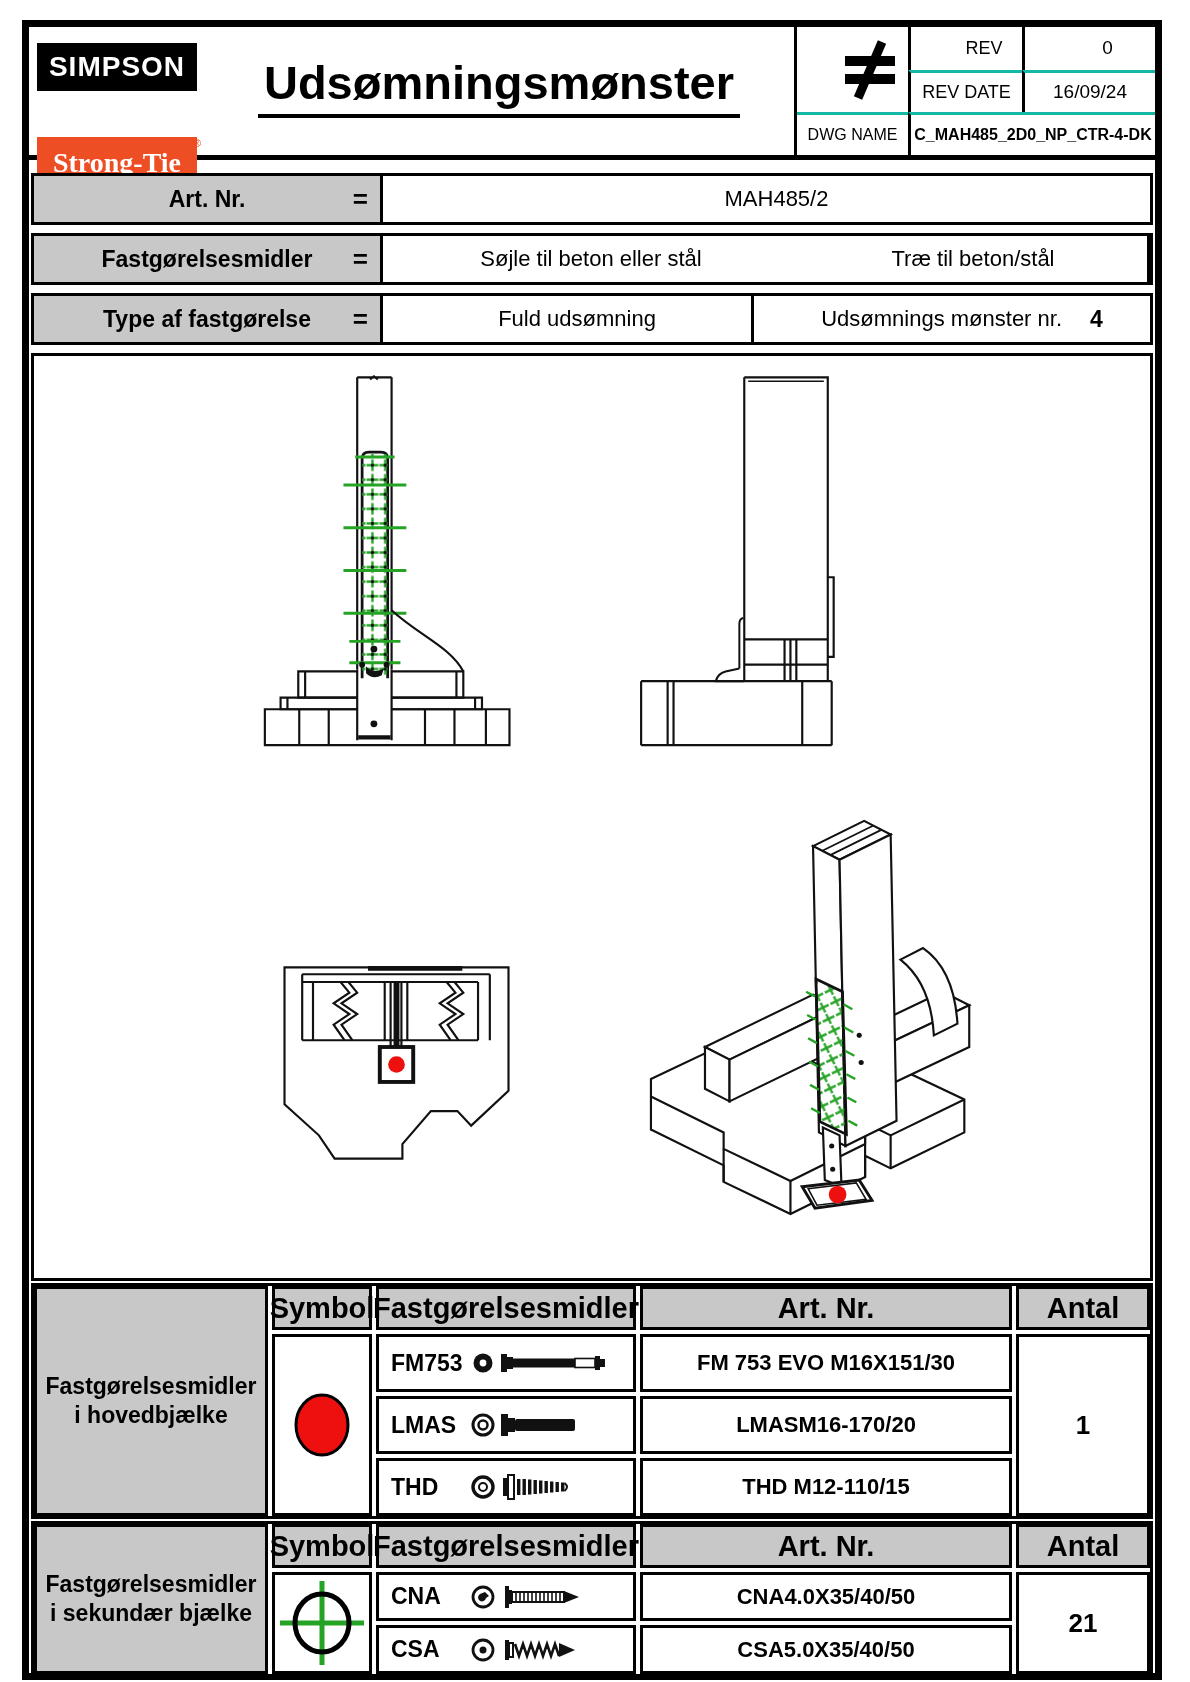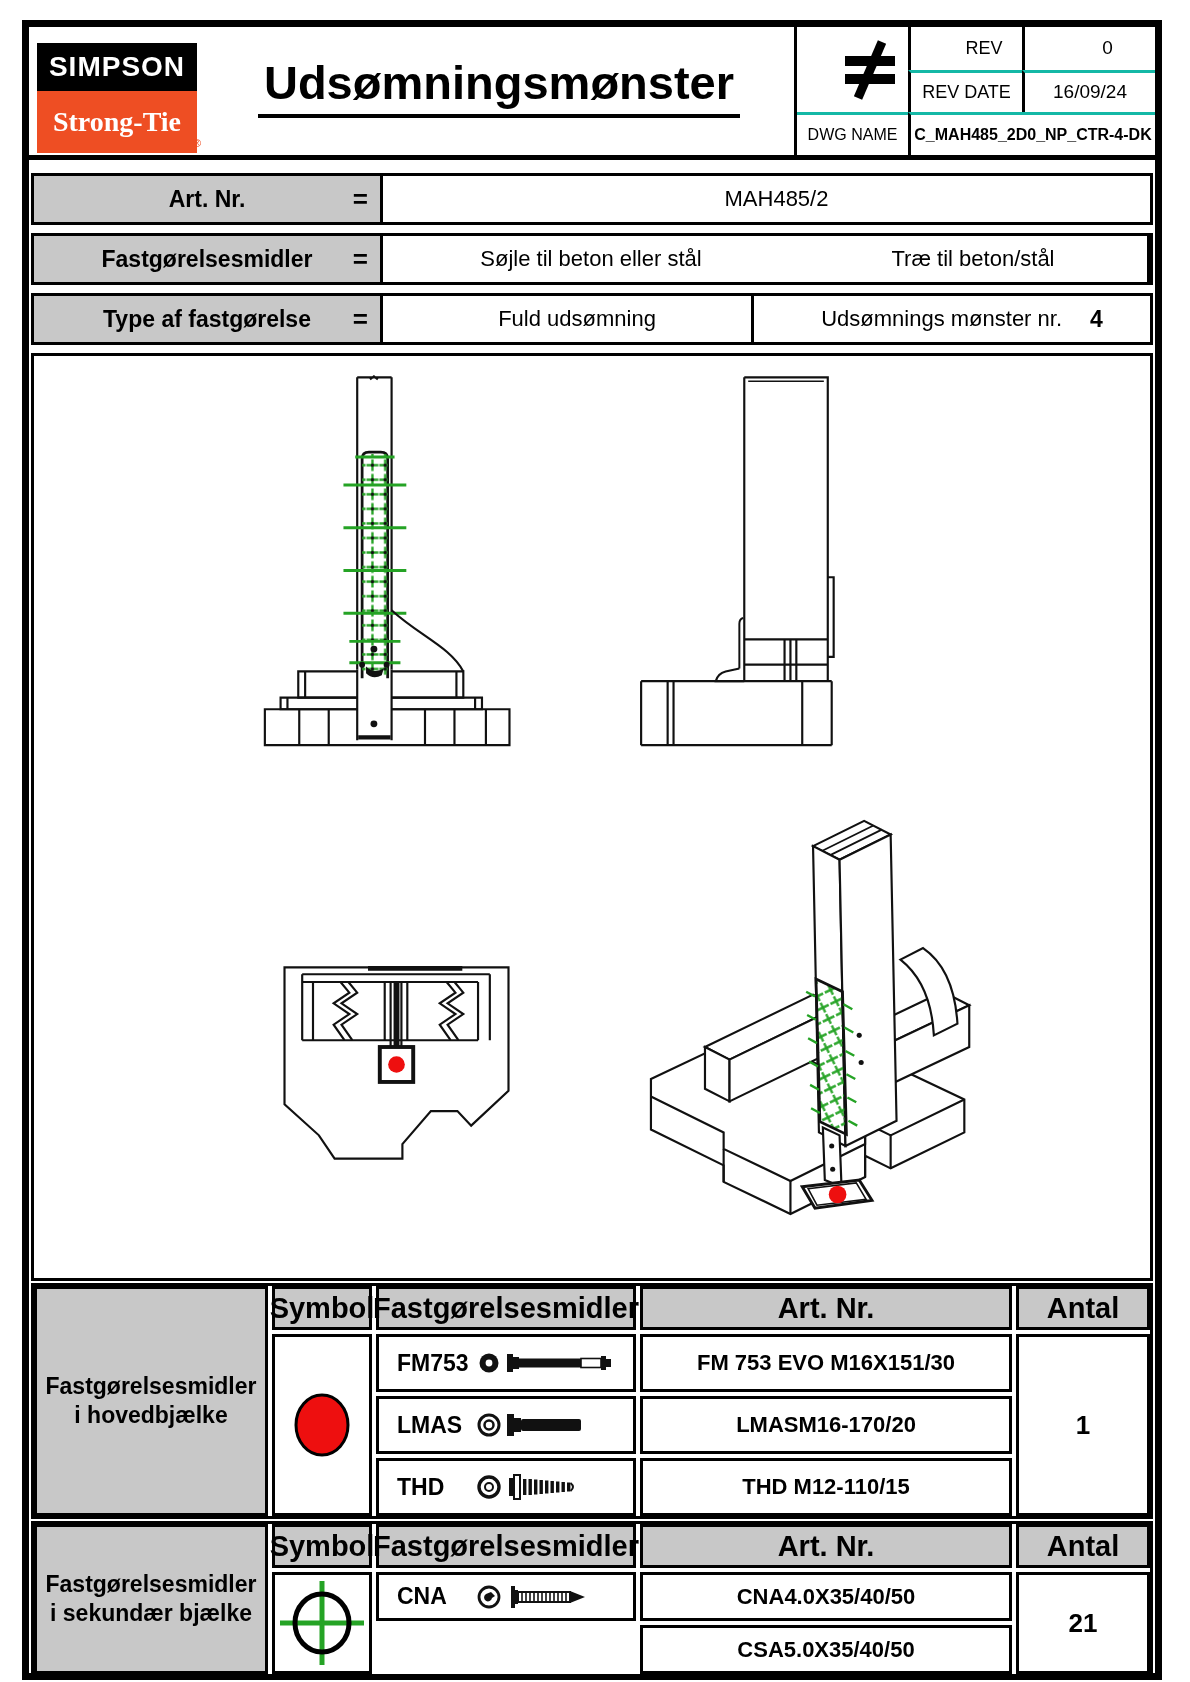--- a/index.html
+++ b/index.html
@@ -10,8 +10,8 @@
   .logo{position:absolute;left:8px;top:16px;width:160px;height:96px;}
   .logo-top{height:48px;background:#000;color:#fff;display:flex;align-items:center;justify-content:center;
     font-weight:bold;font-size:28px;letter-spacing:1px;}
-  .logo-bottom{height:62px;background:#ee4e23;color:#fff;display:flex;align-items:center;justify-content:center;
-    font-family:"Liberation Serif",serif;font-weight:bold;font-size:28px;}
+  .logo-bottom{height:52px;background:#ee4e23;color:#fff;display:flex;align-items:center;justify-content:center;
+    font-family:"Liberation Serif",serif;font-weight:bold;font-size:28px;margin-top:46px;}
   .logo-reg{position:absolute;right:-4px;bottom:-10px;color:#ee4e23;font-size:11px;}
   .title-wrap{position:absolute;left:175px;top:0;width:590px;height:118px;display:flex;align-items:center;justify-content:center;}
   .title{font-size:47px;font-weight:bold;border-bottom:4px solid #000;padding:0 6px 4px 6px;white-space:nowrap;}

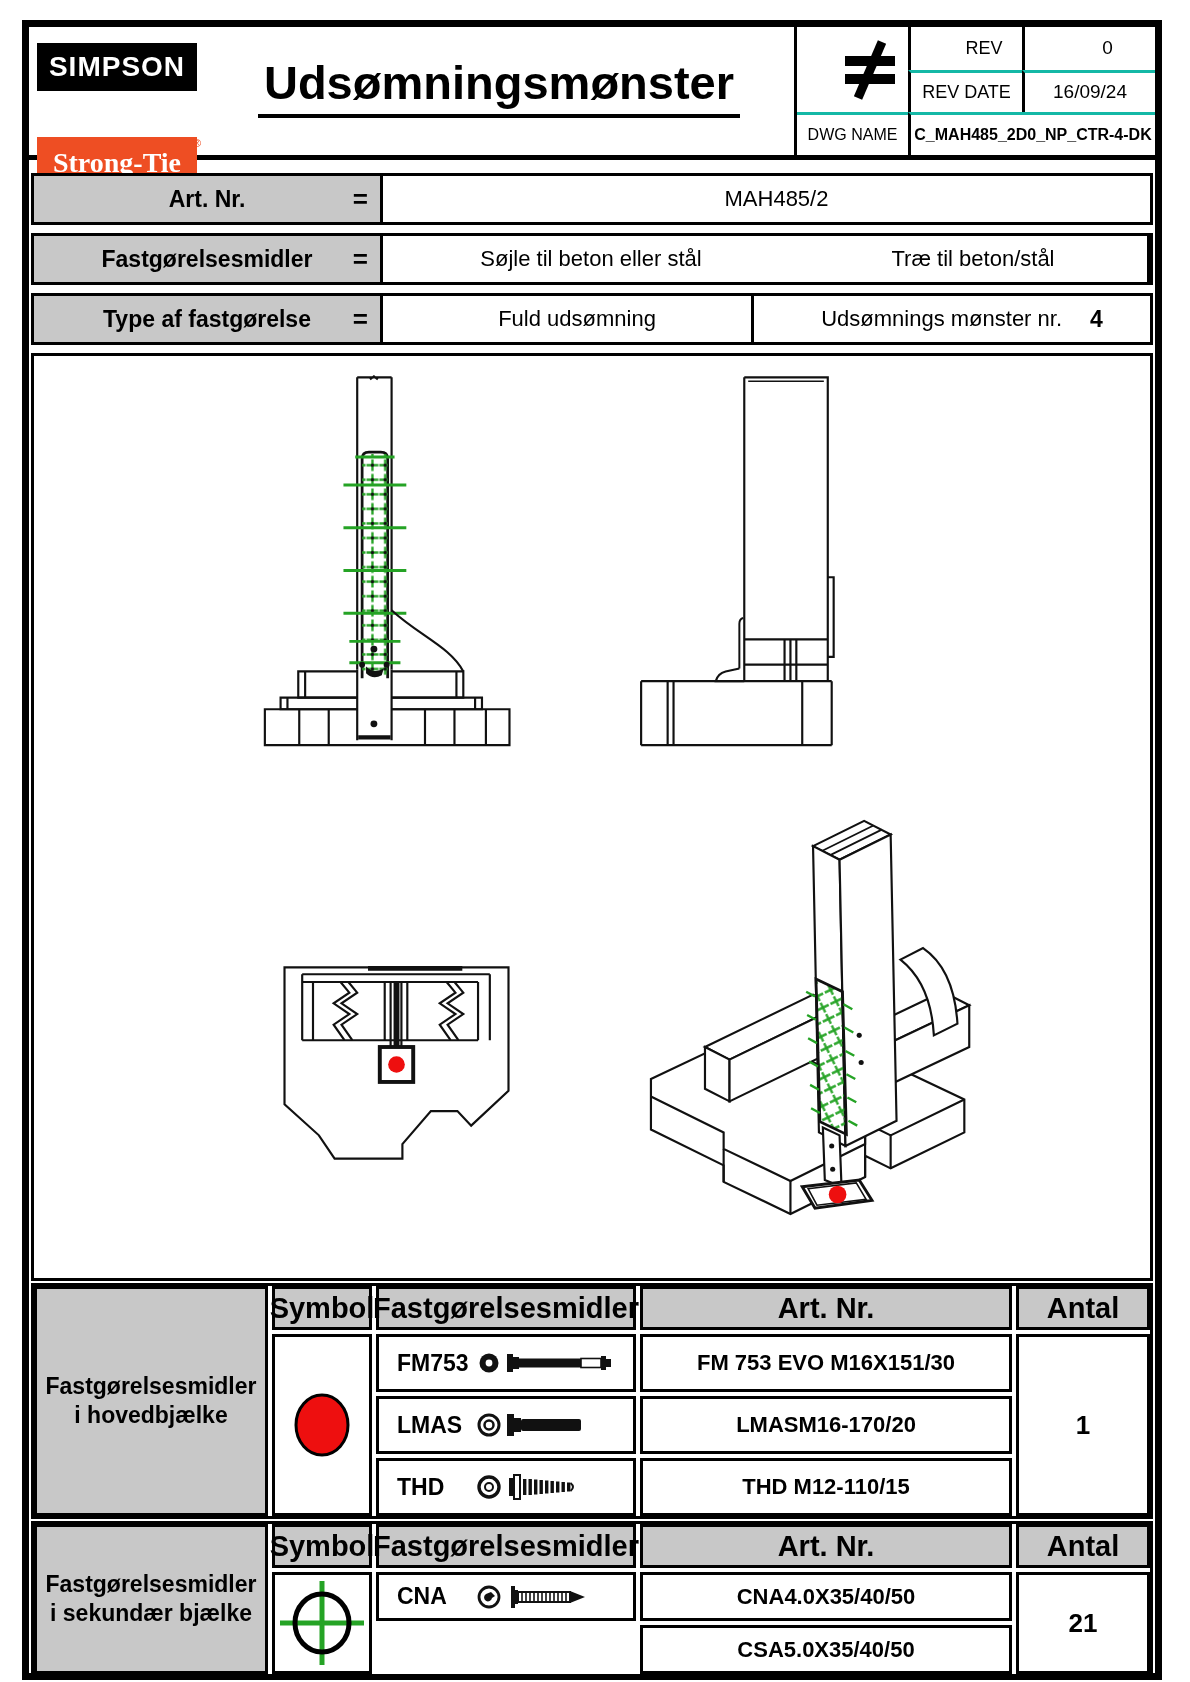--- a/index.html
+++ b/index.html
@@ -55,7 +55,7 @@
   .qtycell{grid-column:5;font-weight:bold;font-size:26px;}
   .t1 .qtycell{grid-row:2/5;}
   .t2 .qtycell{grid-row:2/4;}
-  .fcell{justify-content:flex-start !important;padding-left:18px;gap:8px;}
+  .fcell{justify-content:flex-start !important;padding-left:12px;gap:8px;}
   .fname{font-weight:bold;font-size:23px;width:72px;flex:0 0 auto;}
   .artcell{font-weight:bold;font-size:22px;}
 </style>

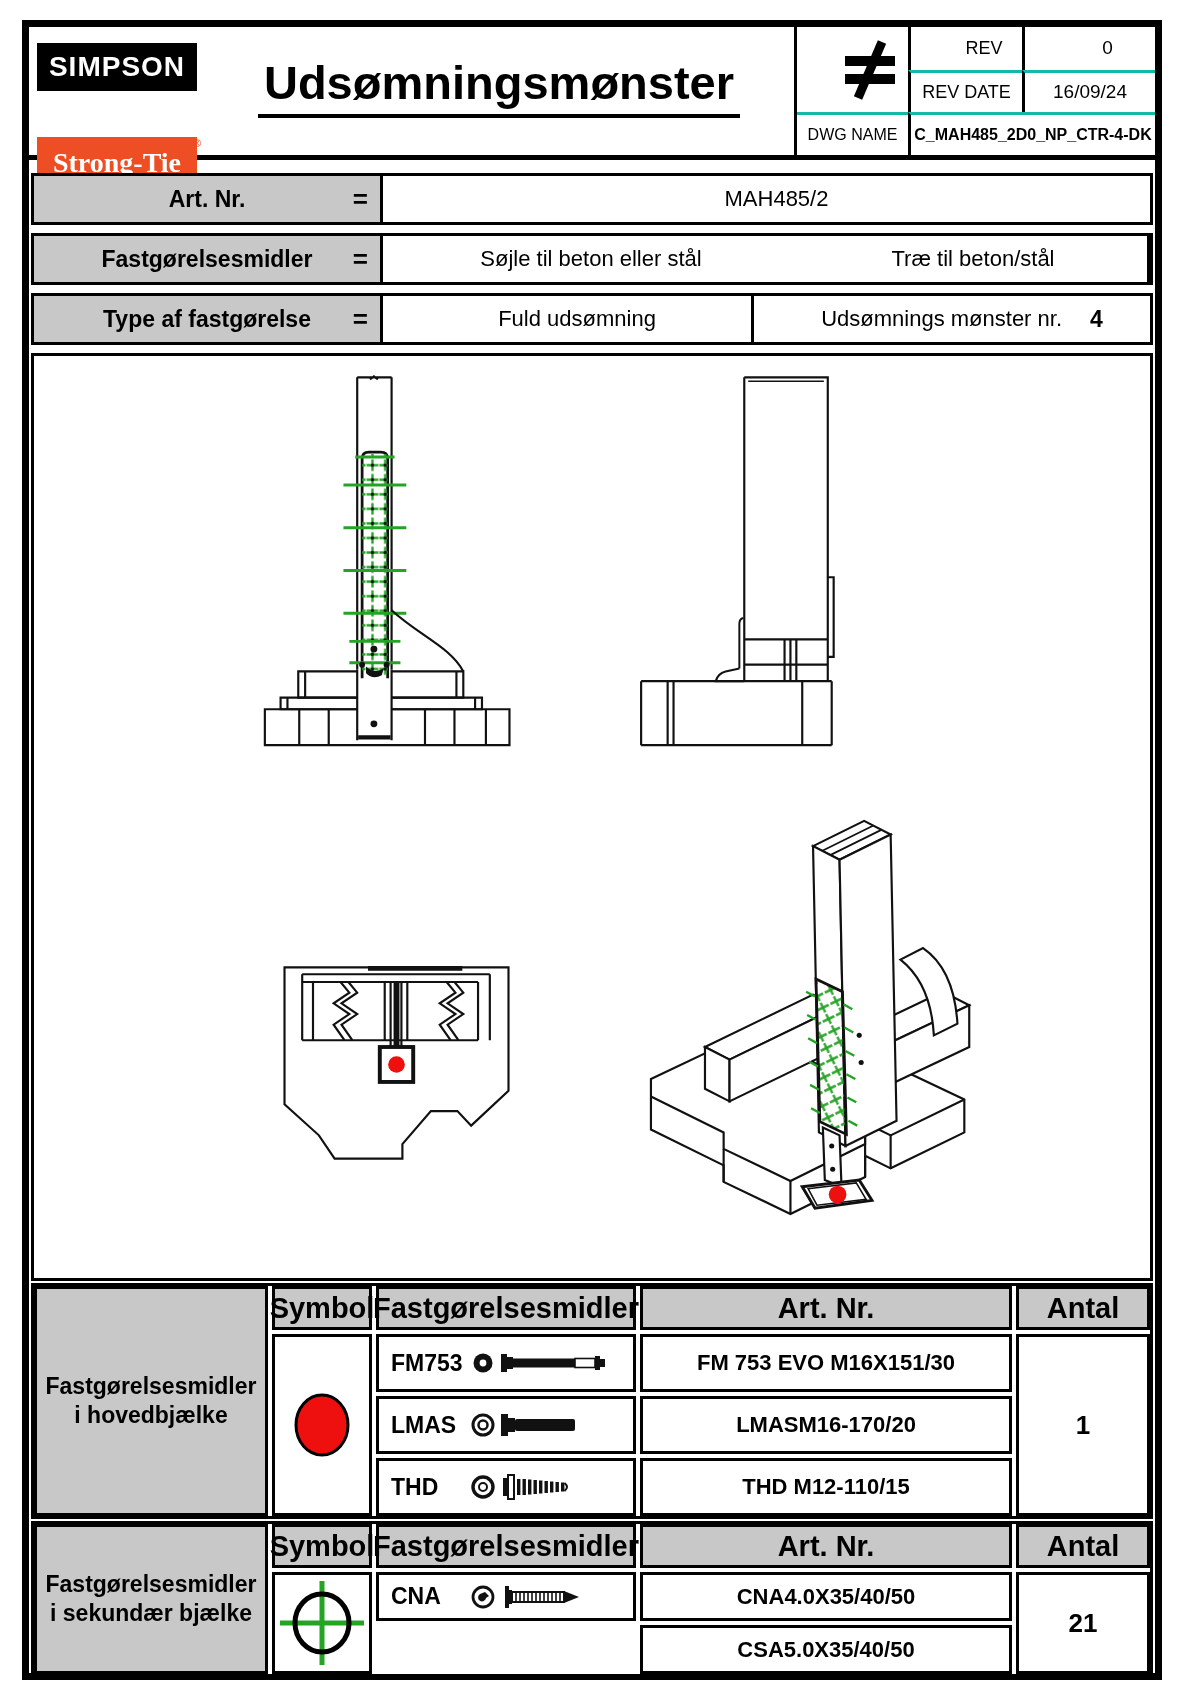--- a/index.html
+++ b/index.html
@@ -350,6 +350,17 @@
     </div>
     <div class="artcell" style="grid-column:4;grid-row:2;">CNA4.0X35/40/50</div>
 
+    <div class="fcell" style="grid-column:3;grid-row:3;">
+      <span class="fname">CSA</span>
+      <svg width="150" height="32" viewBox="0 0 150 32">
+        <circle cx="12" cy="16" r="10" fill="none" stroke="#111" stroke-width="2.8"></circle>
+        <circle cx="12" cy="16" r="3.5" fill="#111"></circle>
+        <rect x="34" y="6" width="4" height="20" fill="#111"></rect>
+        <rect x="38" y="9" width="4" height="14" fill="none" stroke="#111" stroke-width="2"></rect>
+        <path d="M44,10 l4,12 l4,-12 l4,12 l4,-12 l4,12 l4,-12 l4,12 l4,-12 l4,12 l4,-12 l4,12" fill="none" stroke="#111" stroke-width="2.6"></path>
+        <path d="M88,9 L104,16 L88,23 Z" fill="#111"></path>
+      </svg>
+    </div>
     <div class="artcell" style="grid-column:4;grid-row:3;">CSA5.0X35/40/50</div>
 
     <div class="qtycell">21</div>

